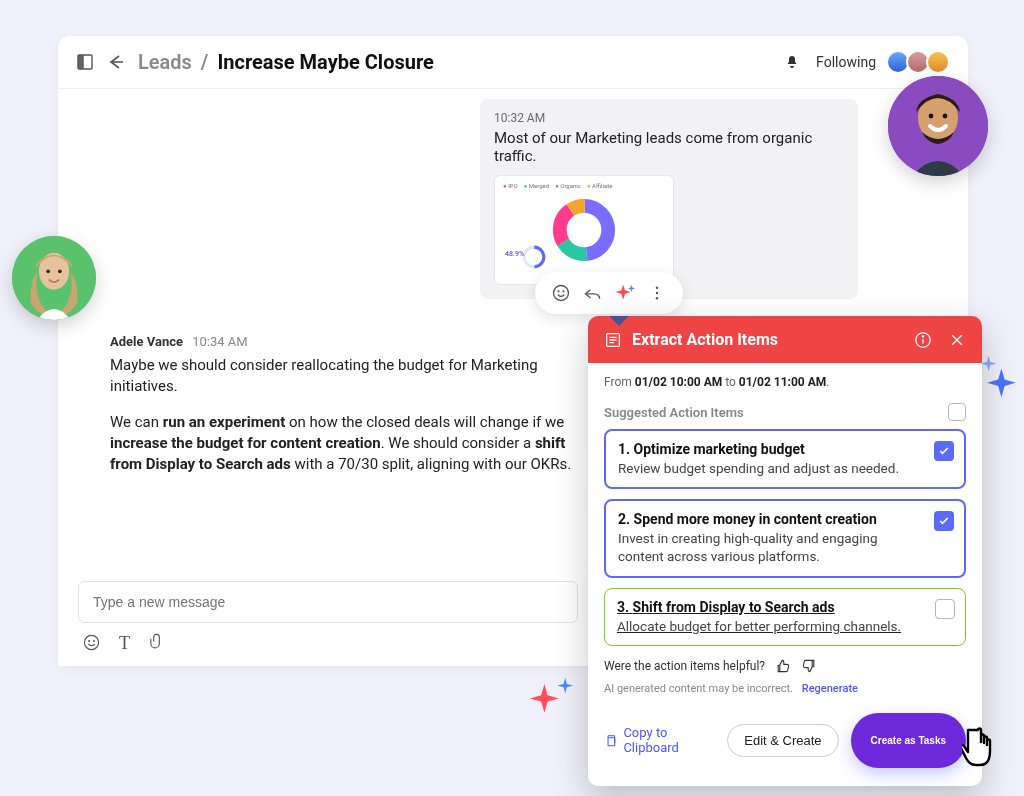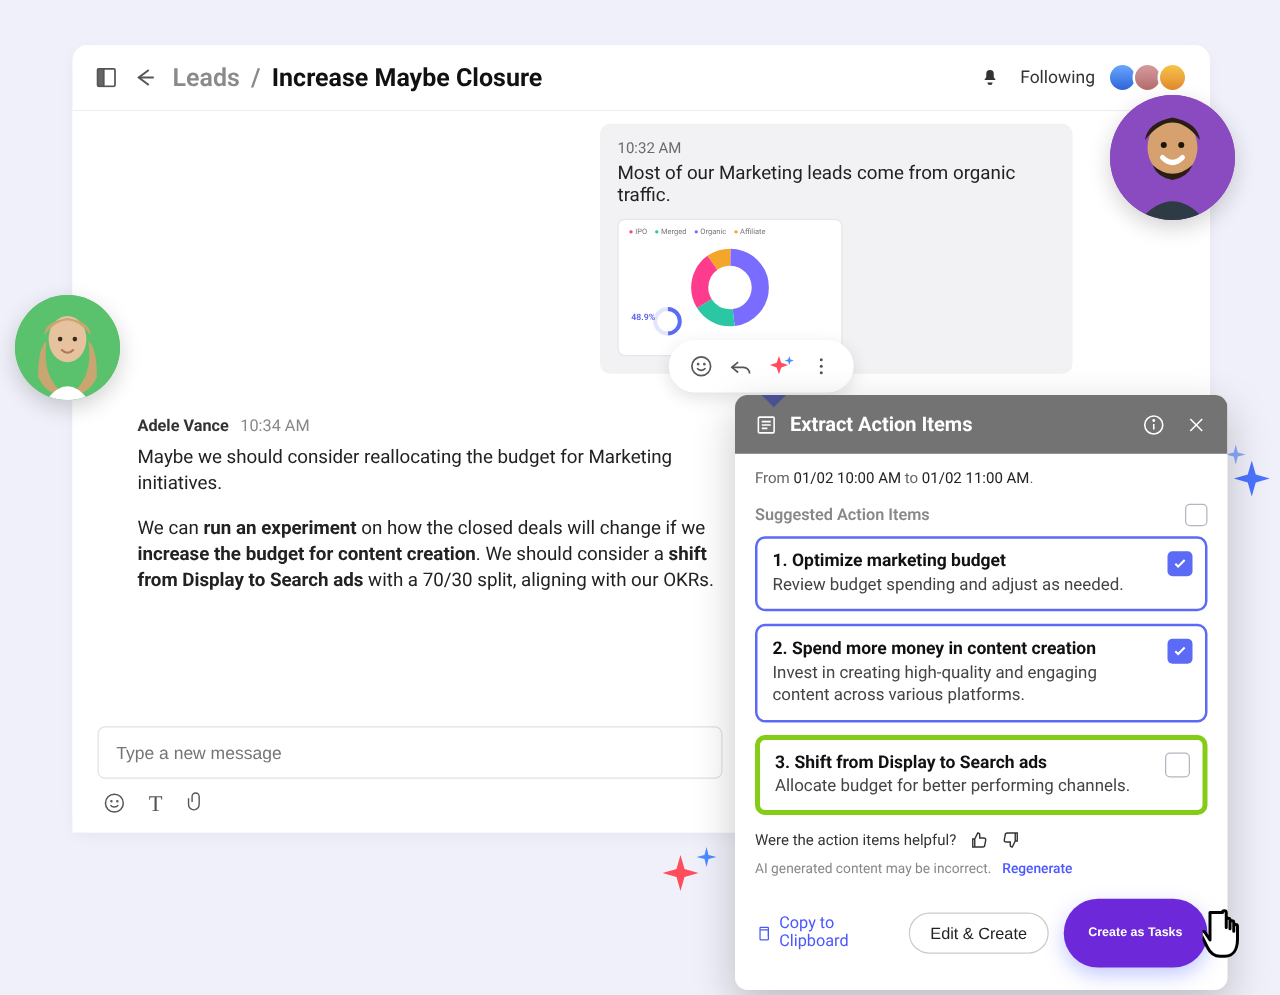--- a/index.html
+++ b/index.html
@@ -174,7 +174,7 @@
     transform:rotate(45deg);
   }
   .ep-header {
-    background:#737373;
+    background:#ef4444;
     color:#fff;
     padding:14px 16px;
     display:flex;

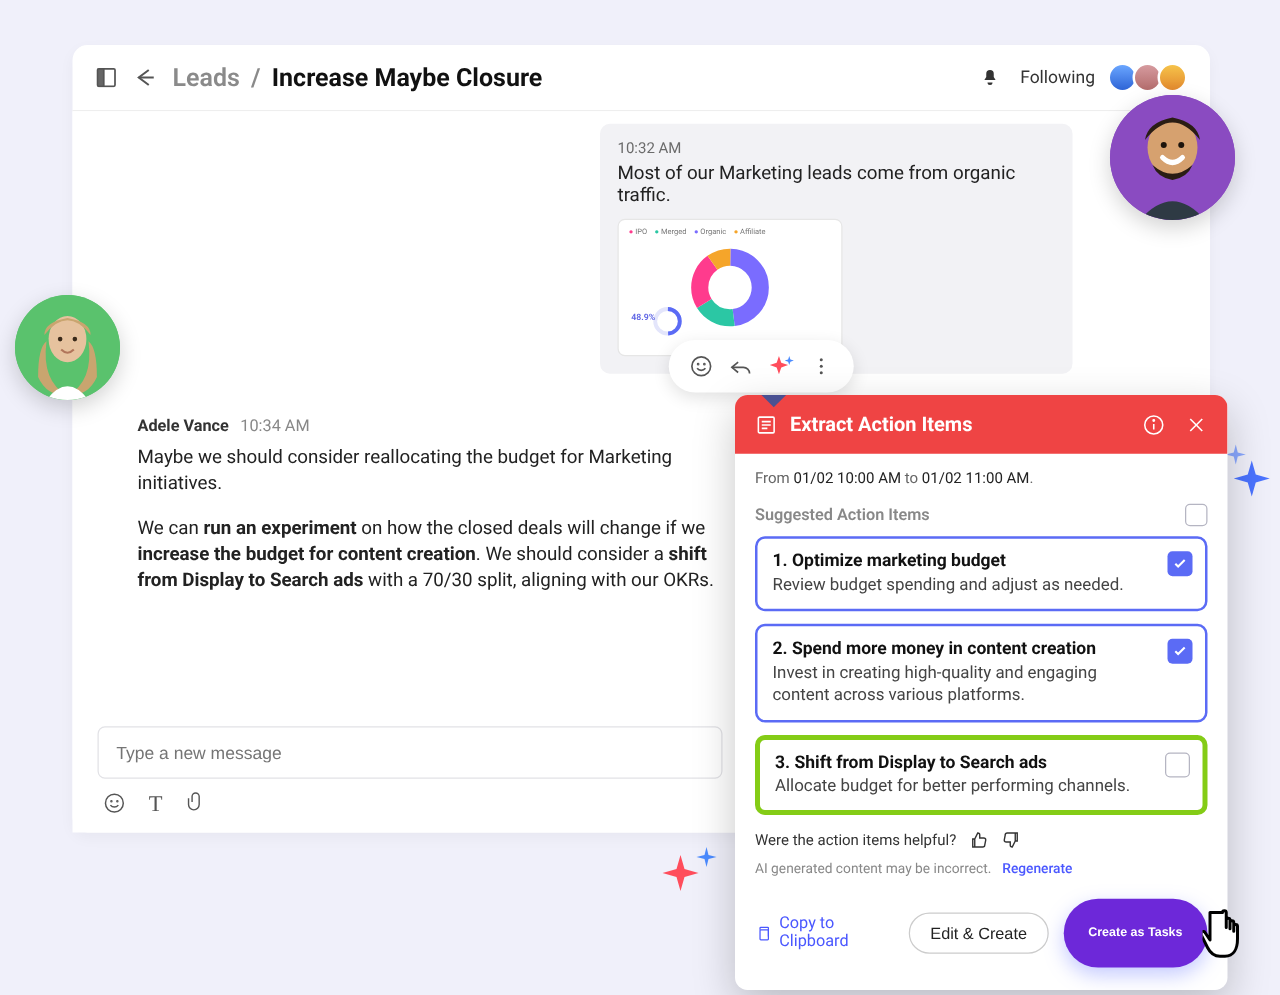--- a/index.html
+++ b/index.html
@@ -191,7 +191,7 @@
     font-size:12px;
     color:#666;
   }
-  .ep-from .b { color:#222; font-weight:400; }
+  .ep-from .b { color:#222; font-weight:700; }
 
   .ep-subheading {
     display:flex;

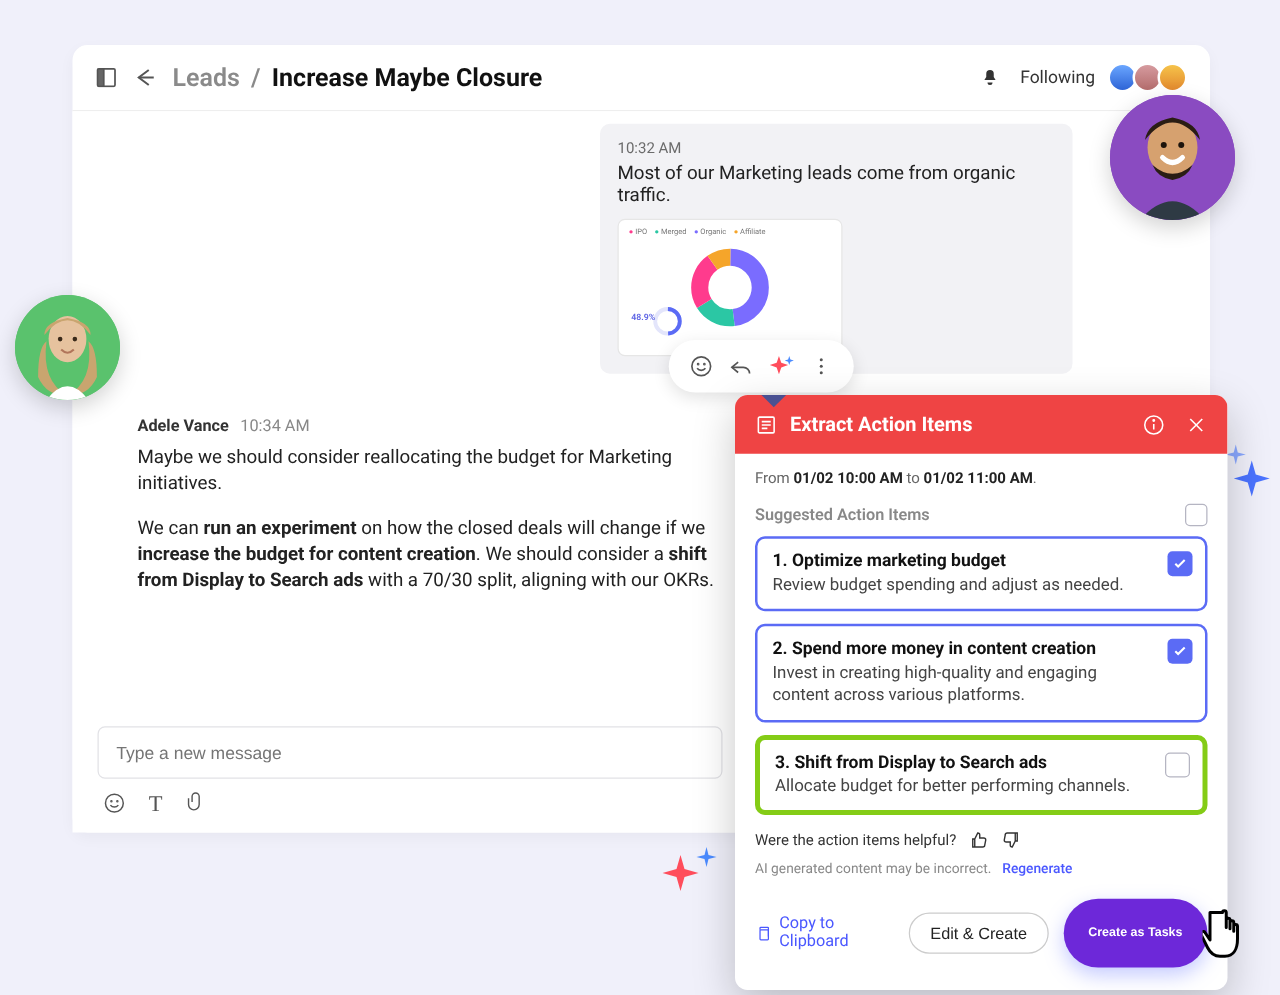--- a/index.html
+++ b/index.html
@@ -212,7 +212,7 @@
     position:relative;
   }
   .ai-item.selected { border-color:#5B6BF5; }
-  .ai-item.unselected { border:4px solid #84cc16; }
+  .ai-item.unselected { border:1px solid #84cc16;text-decoration:underline; }
   .ai-item .ai-title { font-weight:700; font-size:14px; color:#111;}
   .ai-item .ai-desc { font-size:13.5px; color:#444; margin-top:2px; line-height:1.35;}
   .ai-check {

